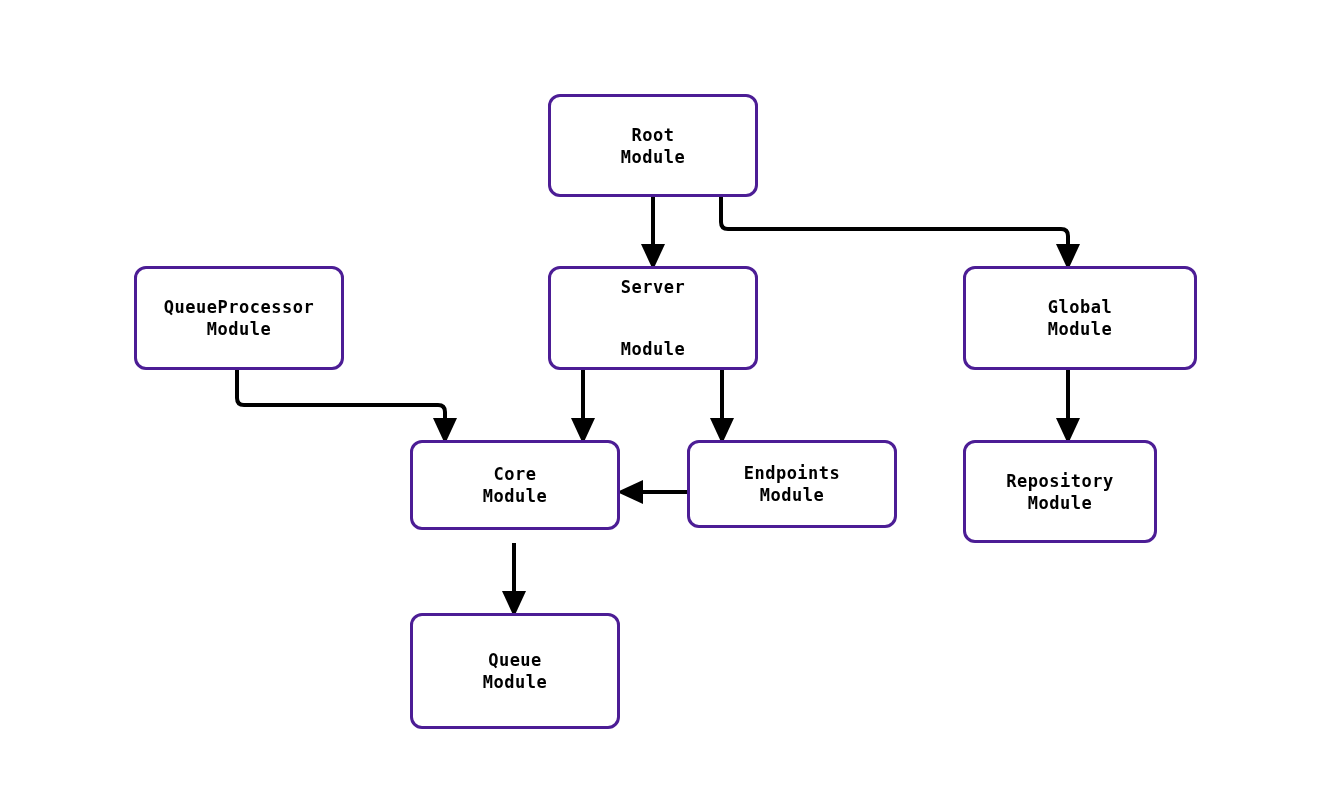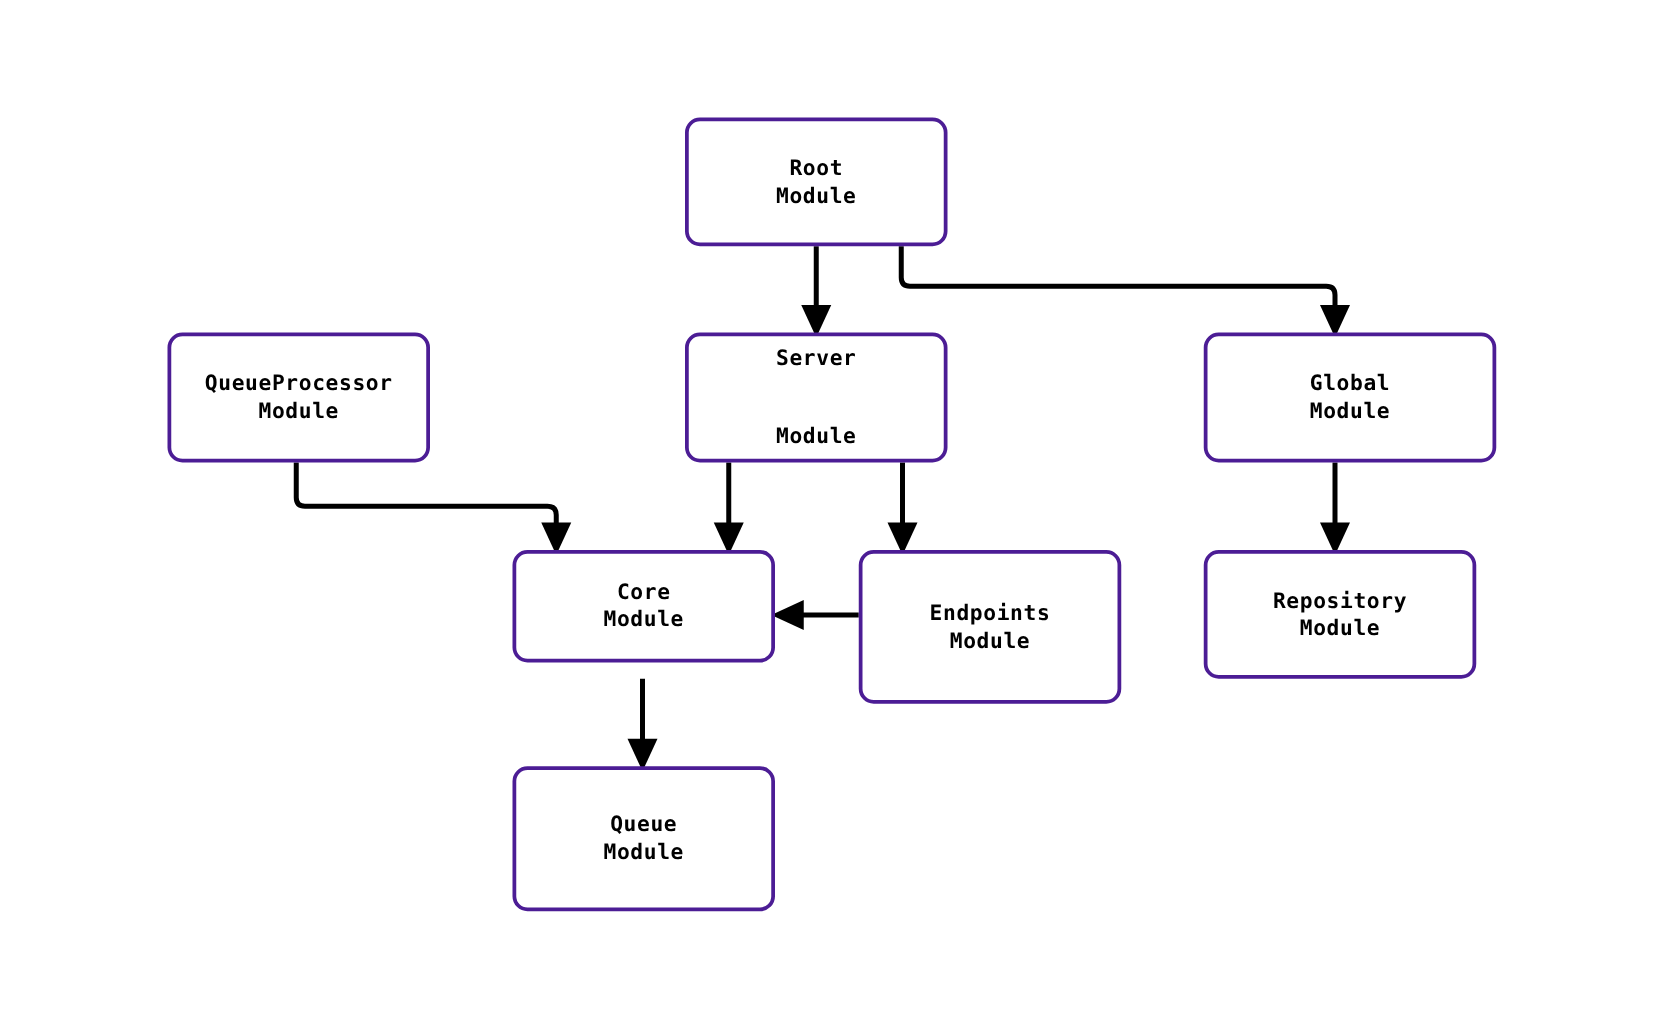--- a/index.html
+++ b/index.html
@@ -123,7 +123,7 @@
     <span class="node-label">Module</span>
   </div>
 
-  <div class="node" style="left:687px; top:440px; width:210px; height:123px;">
+  <div class="node" style="left:687px; top:440px; width:210px; height:88px;">
     <span class="node-label">Endpoints</span>
     <span class="node-label">Module</span>
   </div>

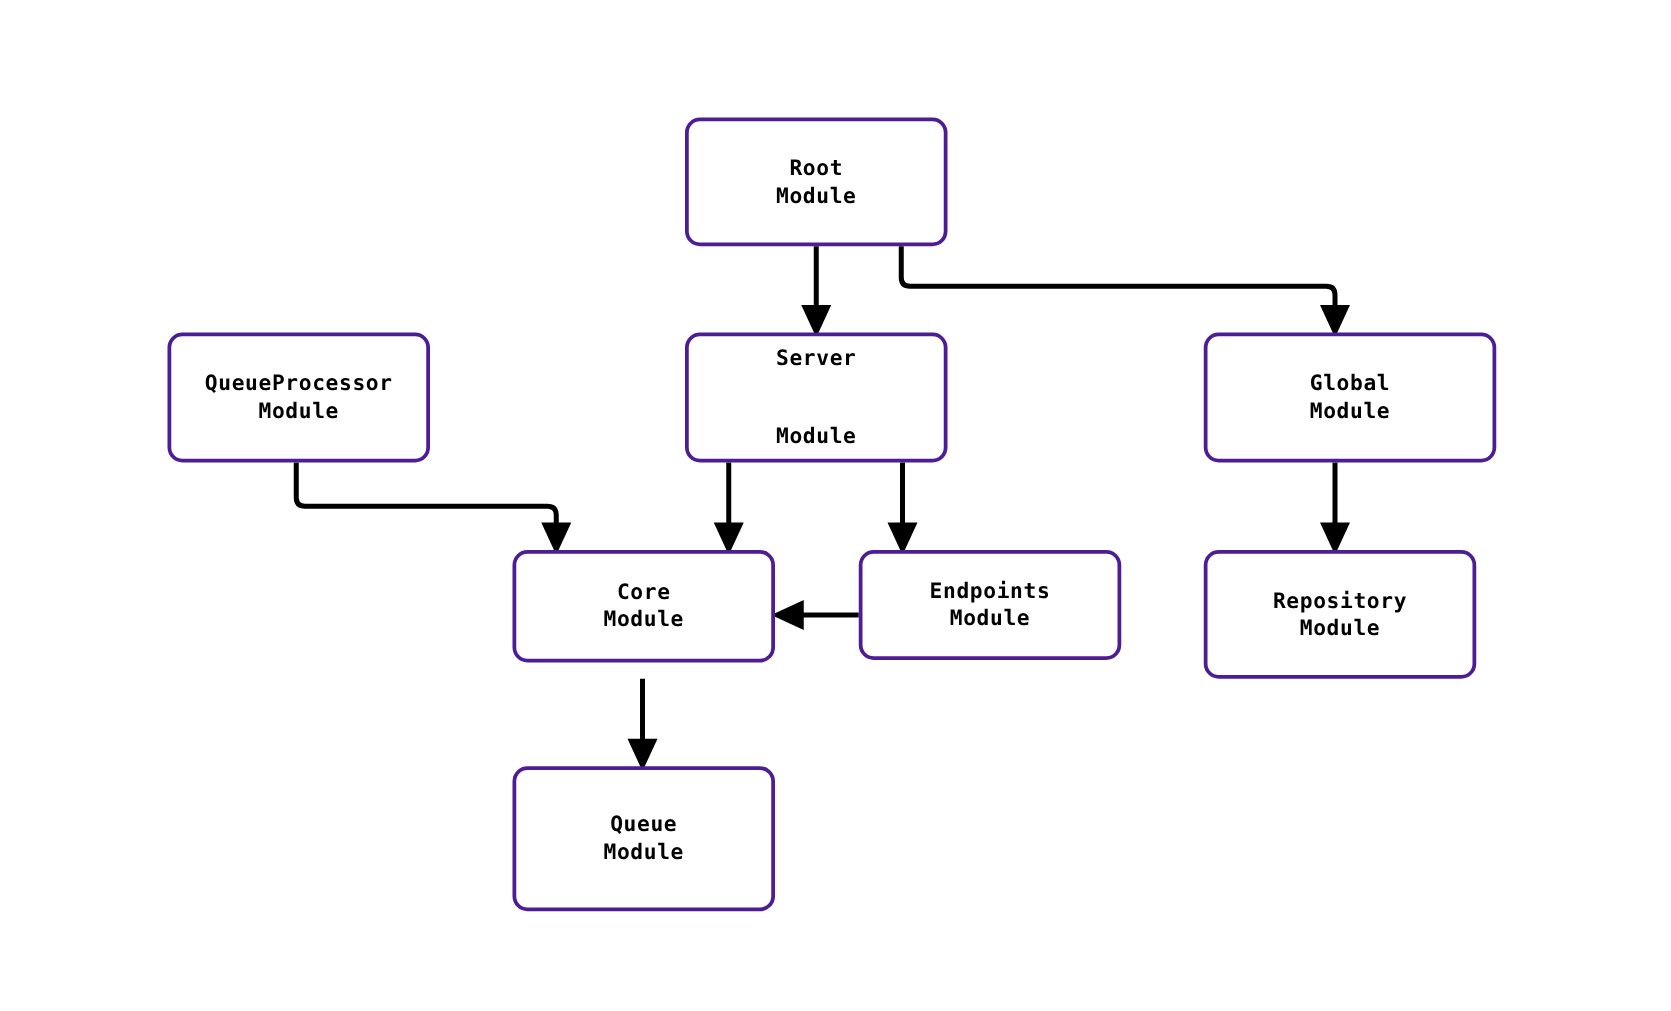--- a/index.html
+++ b/index.html
@@ -128,7 +128,7 @@
     <span class="node-label">Module</span>
   </div>
 
-  <div class="node" style="left:963px; top:440px; width:218px; height:103px;">
+  <div class="node" style="left:963px; top:440px; width:194px; height:103px;">
     <span class="node-label">Repository</span>
     <span class="node-label">Module</span>
   </div>

